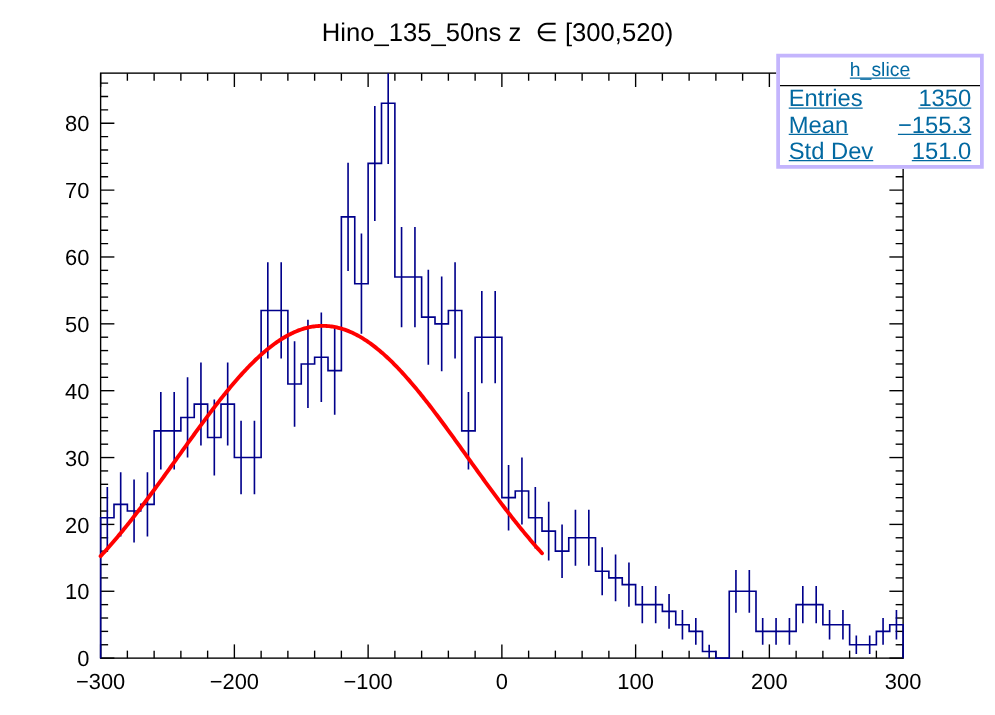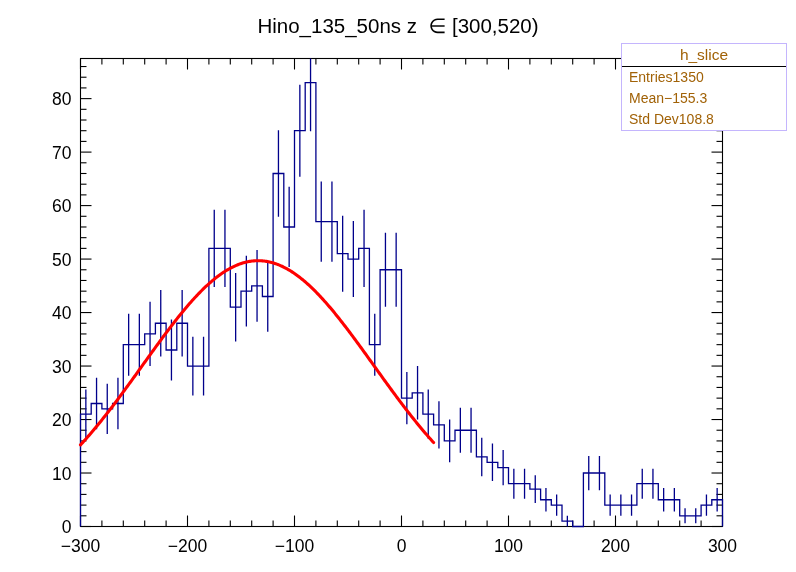--- a/index.html
+++ b/index.html
@@ -38,11 +38,12 @@
     top: 33px;
     width: 166px;
     box-sizing: border-box;
-    border: 1px solid #c4b5fd;
+    border: 3px solid #c4b5fd;
     background: #ffffff;
     font-size: 15px;
-    color: #a16207;
+    color: #0369a1;
     z-index: 5;
+    text-decoration: underline;
   }
   #stats-title {
     text-align: center;

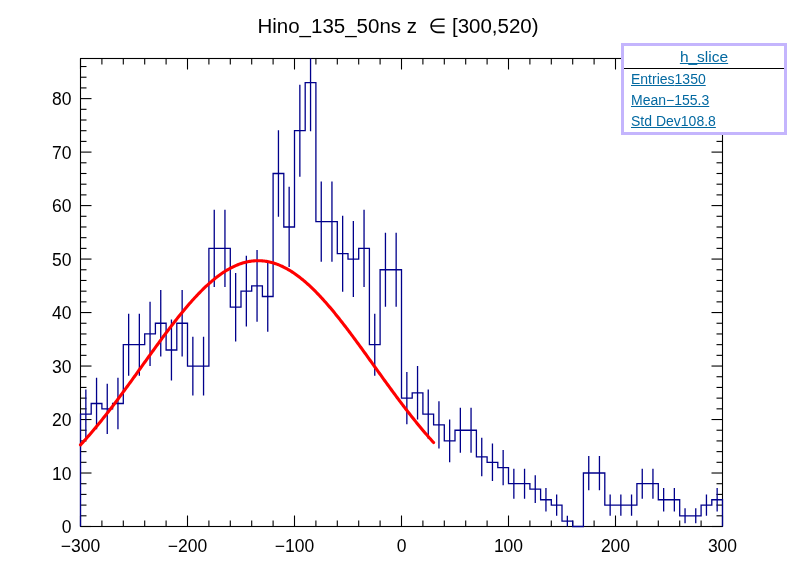--- a/index.html
+++ b/index.html
@@ -54,9 +54,10 @@
   }
   .stats-row {
     display: flex;
+    justify-content: space-between;
     padding: 1px 7px 1px 7px;
     line-height: 19px;
-    font-size: 14px;
+    font-size: 19px;
   }
   .stats-row .sv { text-align: right; }
   svg { display: block; }

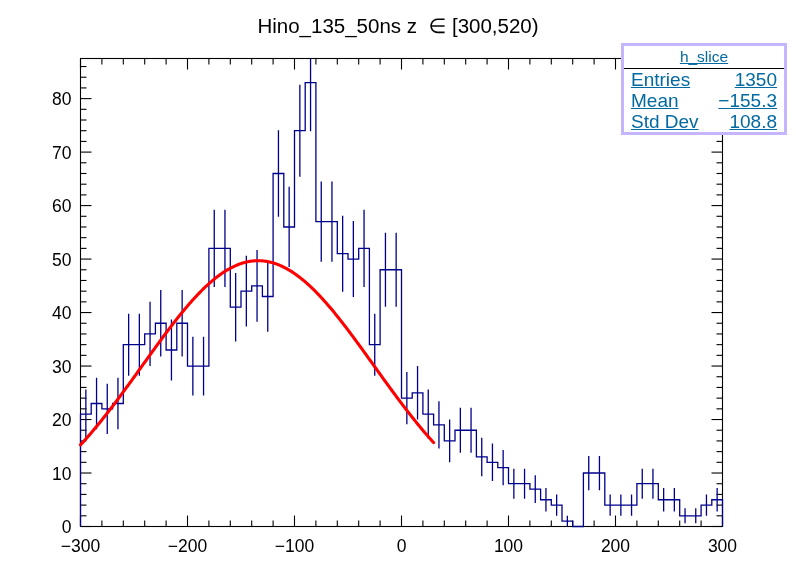--- a/index.html
+++ b/index.html
@@ -260,7 +260,7 @@
         </div>
         <div class="stats-row">
           <span class="sl">Std Dev</span>
-          <span class="sv">108.8</span>
+          <span class="sv">151.0</span>
         </div>
       </div>
   </div>

